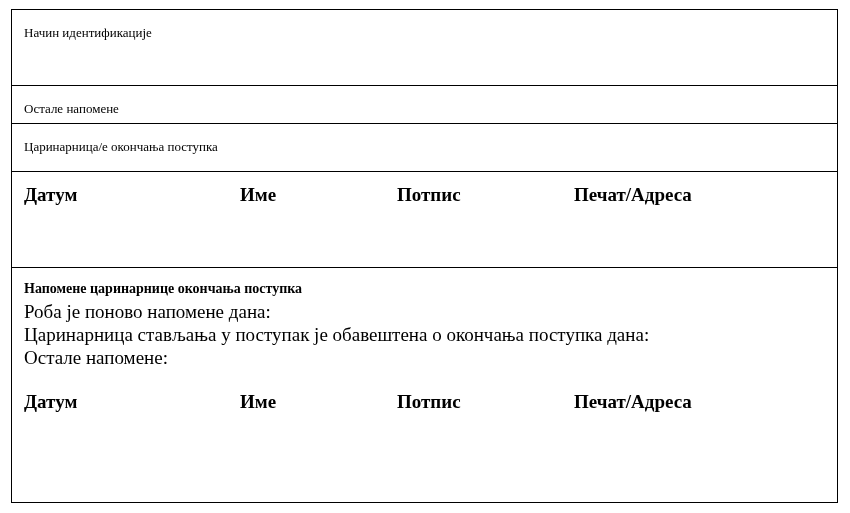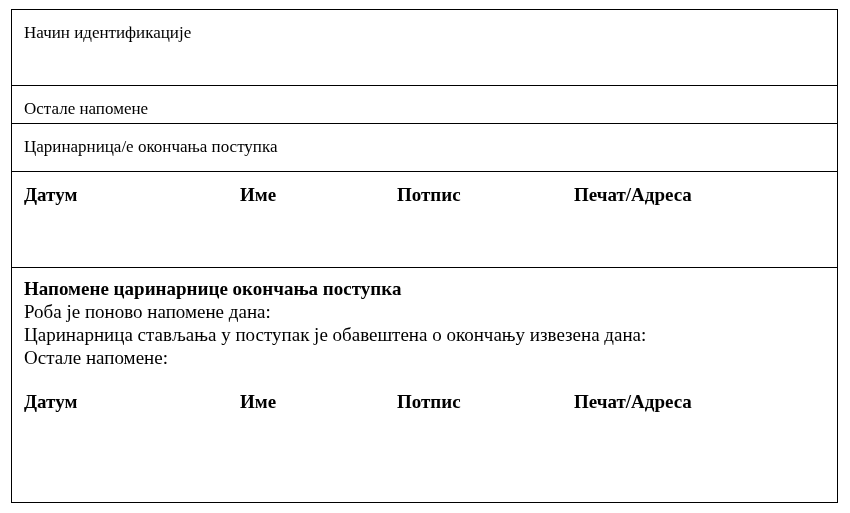--- a/index.html
+++ b/index.html
@@ -54,7 +54,7 @@
     height: 234px;
   }
   .cell-label {
-    font-size: 17px;
+    font-size: 13px;
     line-height: 23px;
     padding: 11px 0 0 12px;
   }

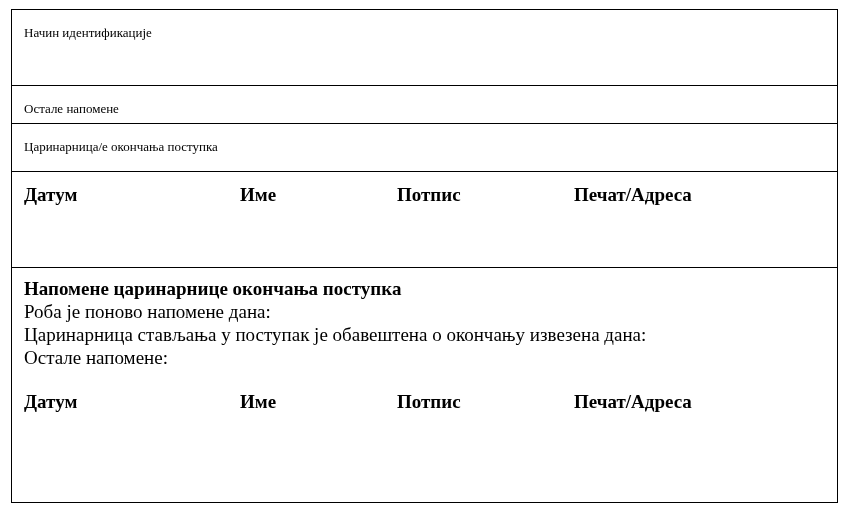--- a/index.html
+++ b/index.html
@@ -74,7 +74,7 @@
   .sign-signature { left: 385px; text-align: right; }
   .sign-stamp { left: 562px; }
   .notes-title {
-    font-size: 19px;
+    font-size: 14px;
     line-height: 23px;
     font-weight: bold;
     padding: 9px 0 0 12px;

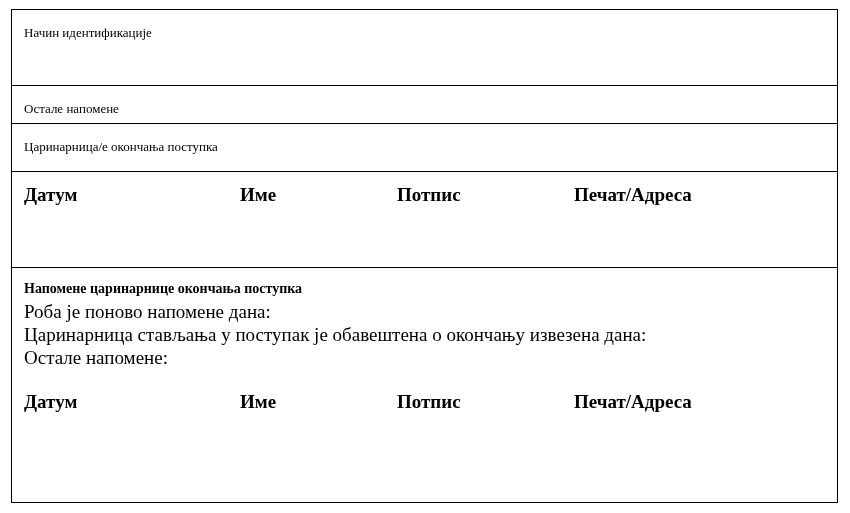--- a/index.html
+++ b/index.html
@@ -121,7 +121,7 @@
     <div class="row row-notes">
       <div class="notes-title">Напомене царинарнице окончања поступка</div>
       <div class="notes-line">Роба је поново напомене дана:</div>
-      <div class="notes-line">Царинарница стављања у поступак је обавештена о окончању извезена дана:</div>
+      <div class="notes-line">Царинарница стављања у поступак је обавештена о окончања поступка дана:</div>
       <div class="notes-line">Остале напомене:</div>
       <div class="notes-sign">
         <span class="sign-item sign-date">Датум</span>

